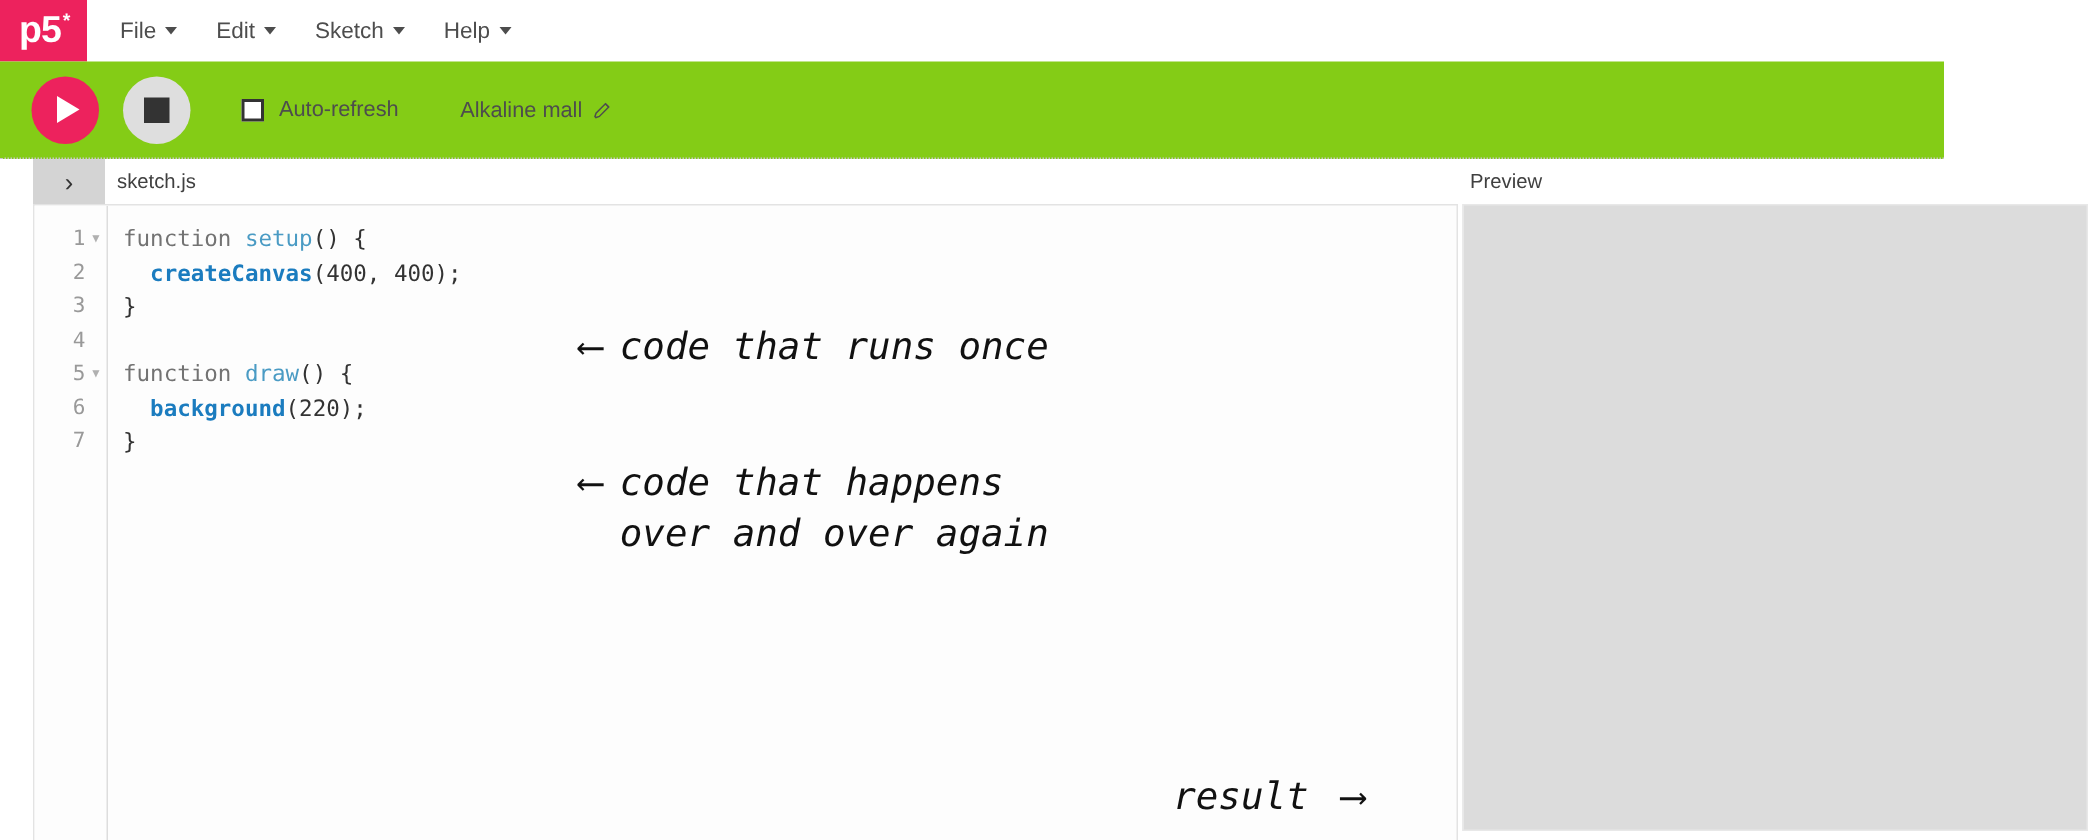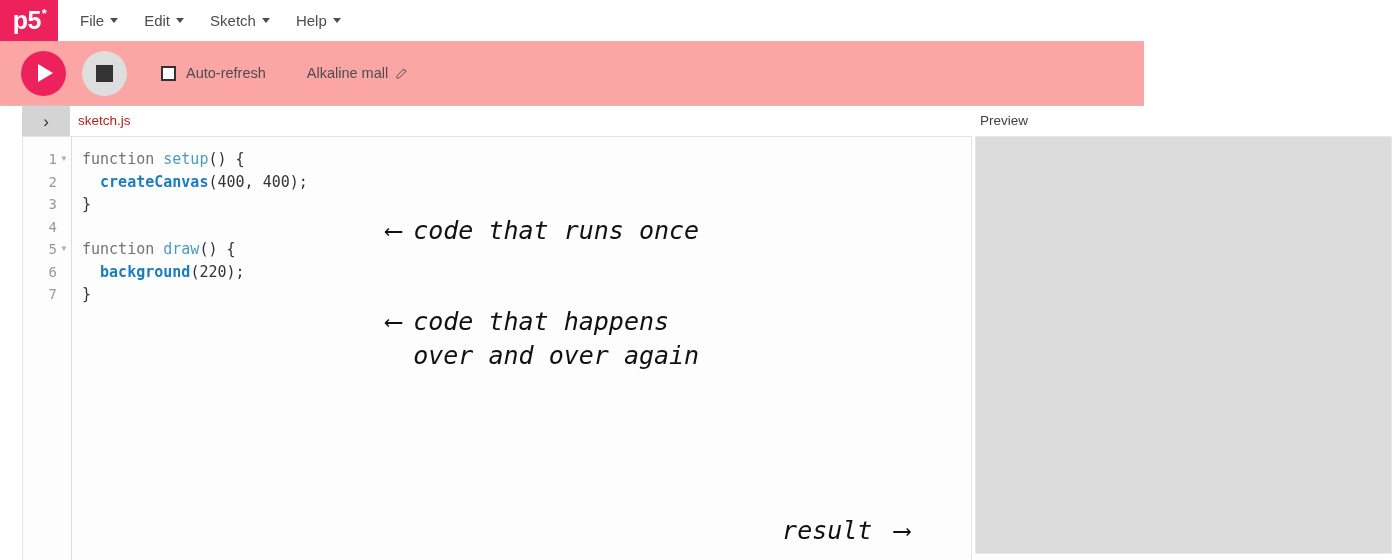--- a/index.html
+++ b/index.html
@@ -73,9 +73,9 @@
   .toolbar {
     position: absolute;
     left: 0; top: 41px;
-    width: 1144px;
+    width: 1296px;
     height: 65px;
-    background: #fca5a5;
+    background: #84cc16;
     display: flex;
     align-items: center;
     border-bottom: 1px dotted #c9c9c9;

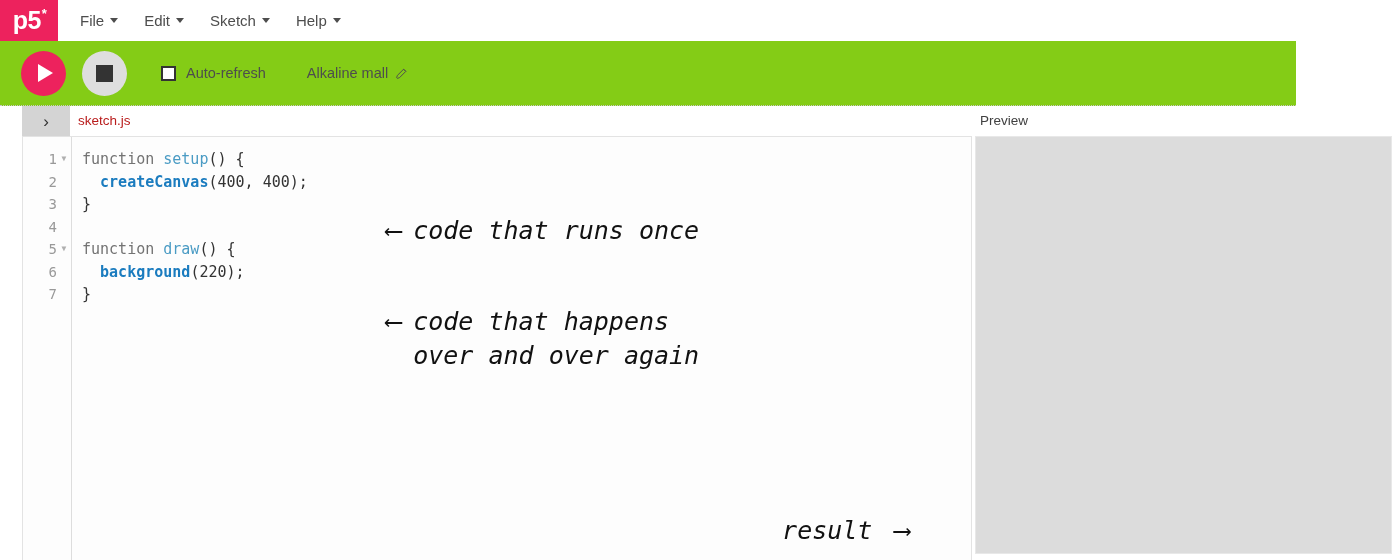--- a/index.html
+++ b/index.html
@@ -174,7 +174,7 @@
     position: absolute;
     left: 78px; top: 7px;
     font-size: 13.5px;
-    color: #b91c1c;
+    color: #404040;
   }
   .preview-label {
     position: absolute;

